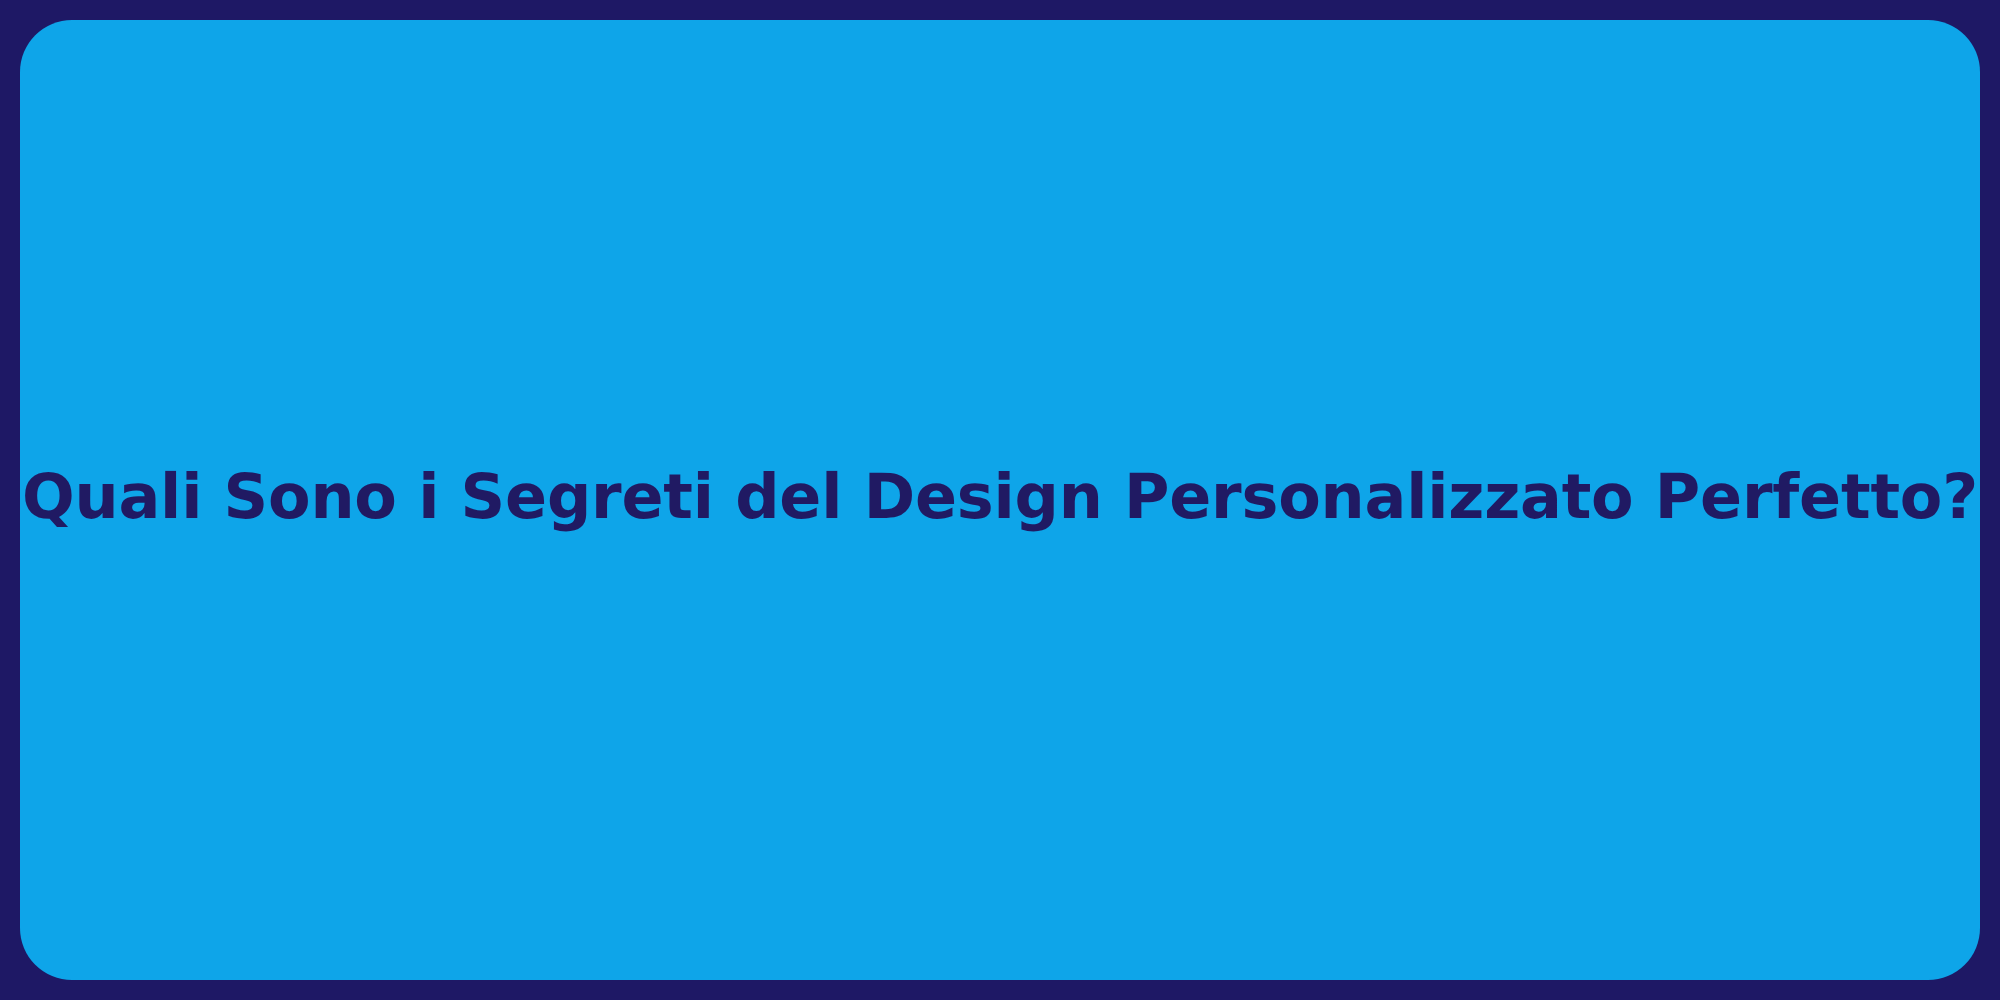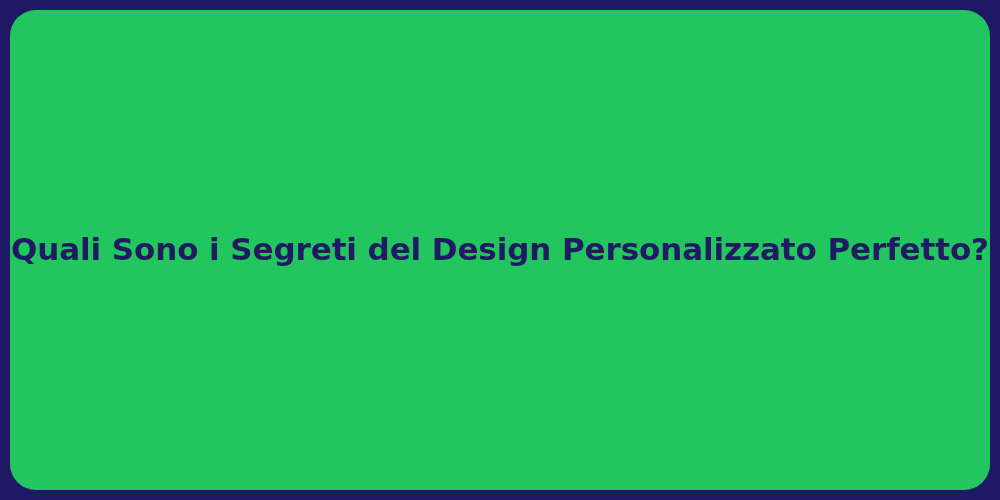--- a/index.html
+++ b/index.html
@@ -29,7 +29,7 @@
     box-sizing: border-box;
     width: 100%;
     height: 100%;
-    background: #22c55e;
+    background: #0ea5e9;
     border-radius: 26px;
     display: flex;
     align-items: center;

